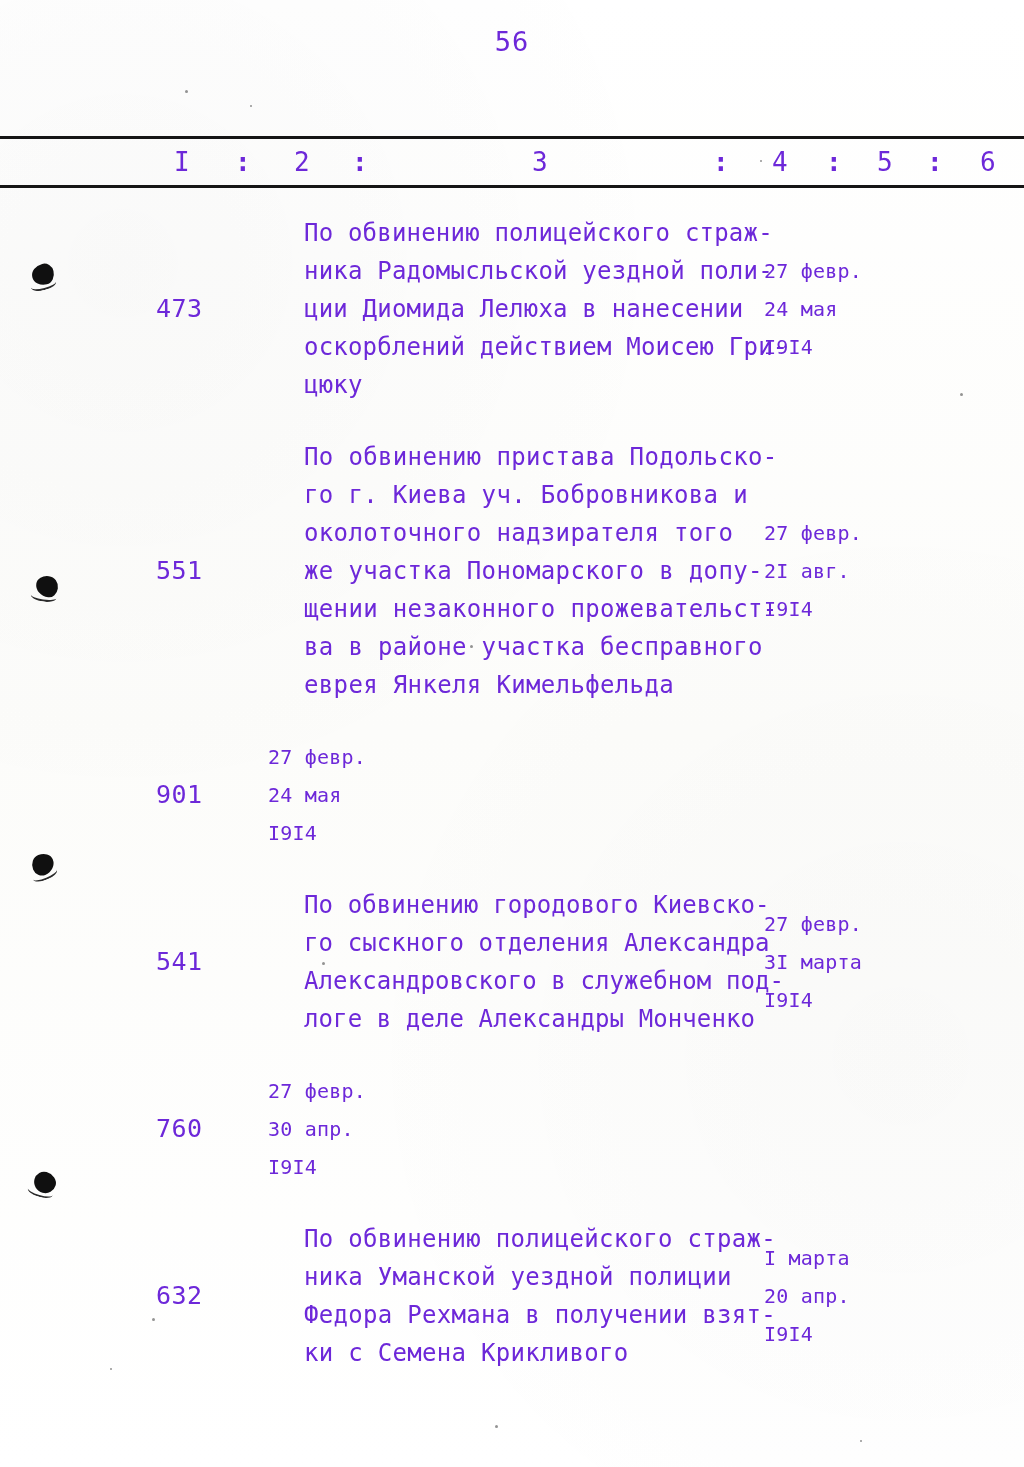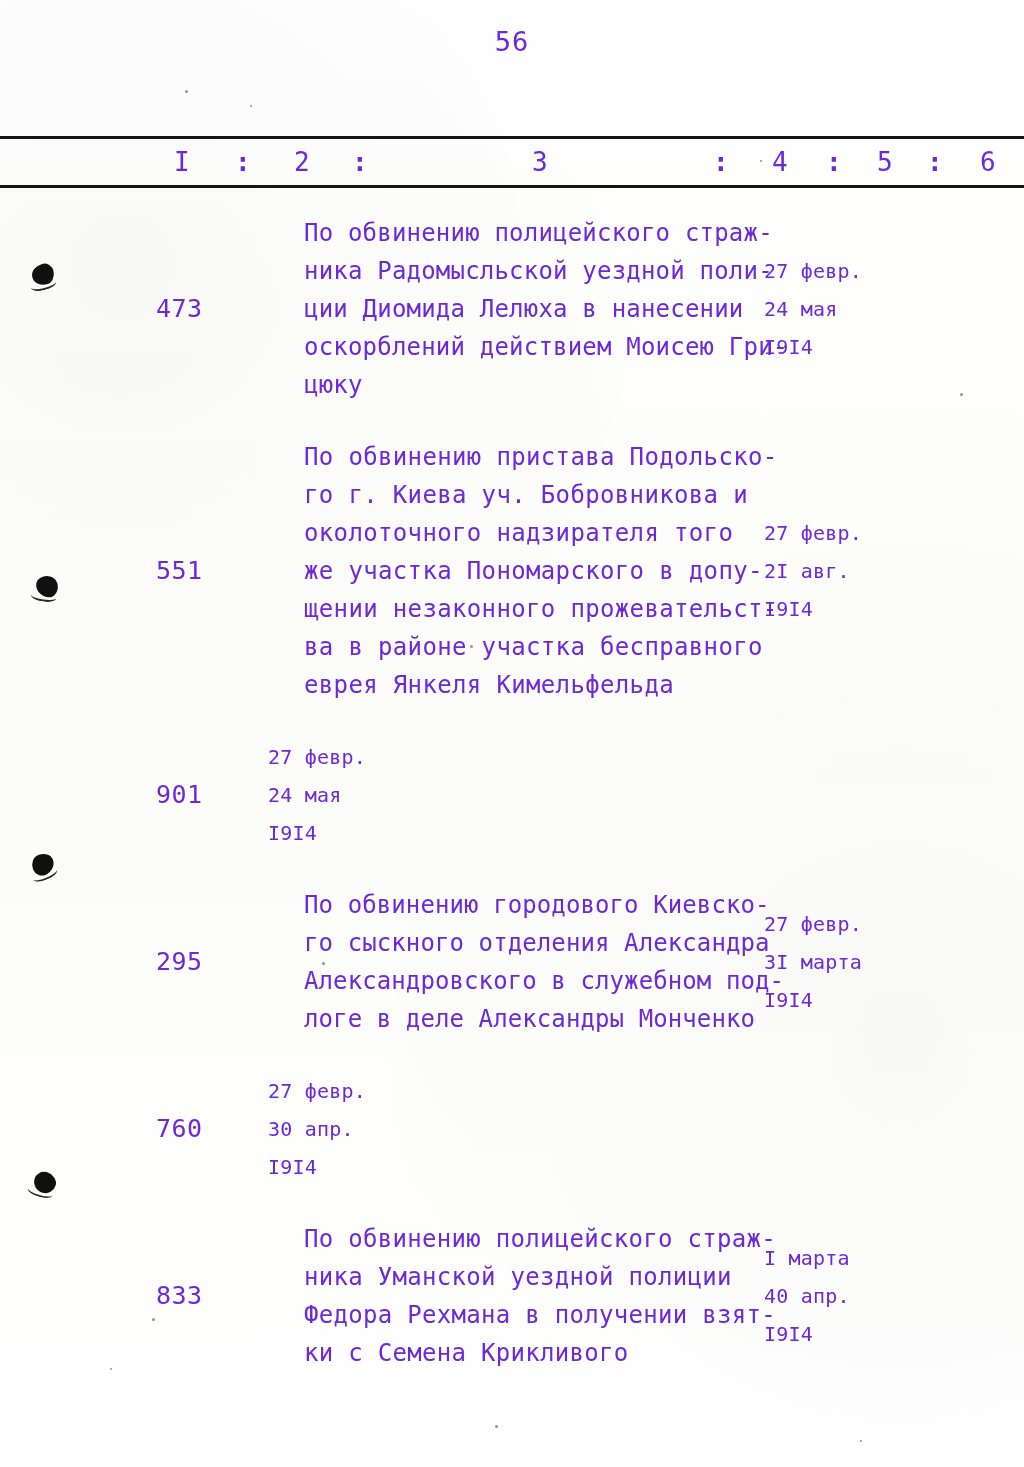--- a/index.html
+++ b/index.html
@@ -251,7 +251,7 @@
     </div>
 
     <div class="entry">
-      <div class="entry-number">295</div>
+      <div class="entry-number">541</div>
       <div class="entry-body">По обвинению городового Киевско-
 го сыскного отделения Александра
 Александровского в служебном под-

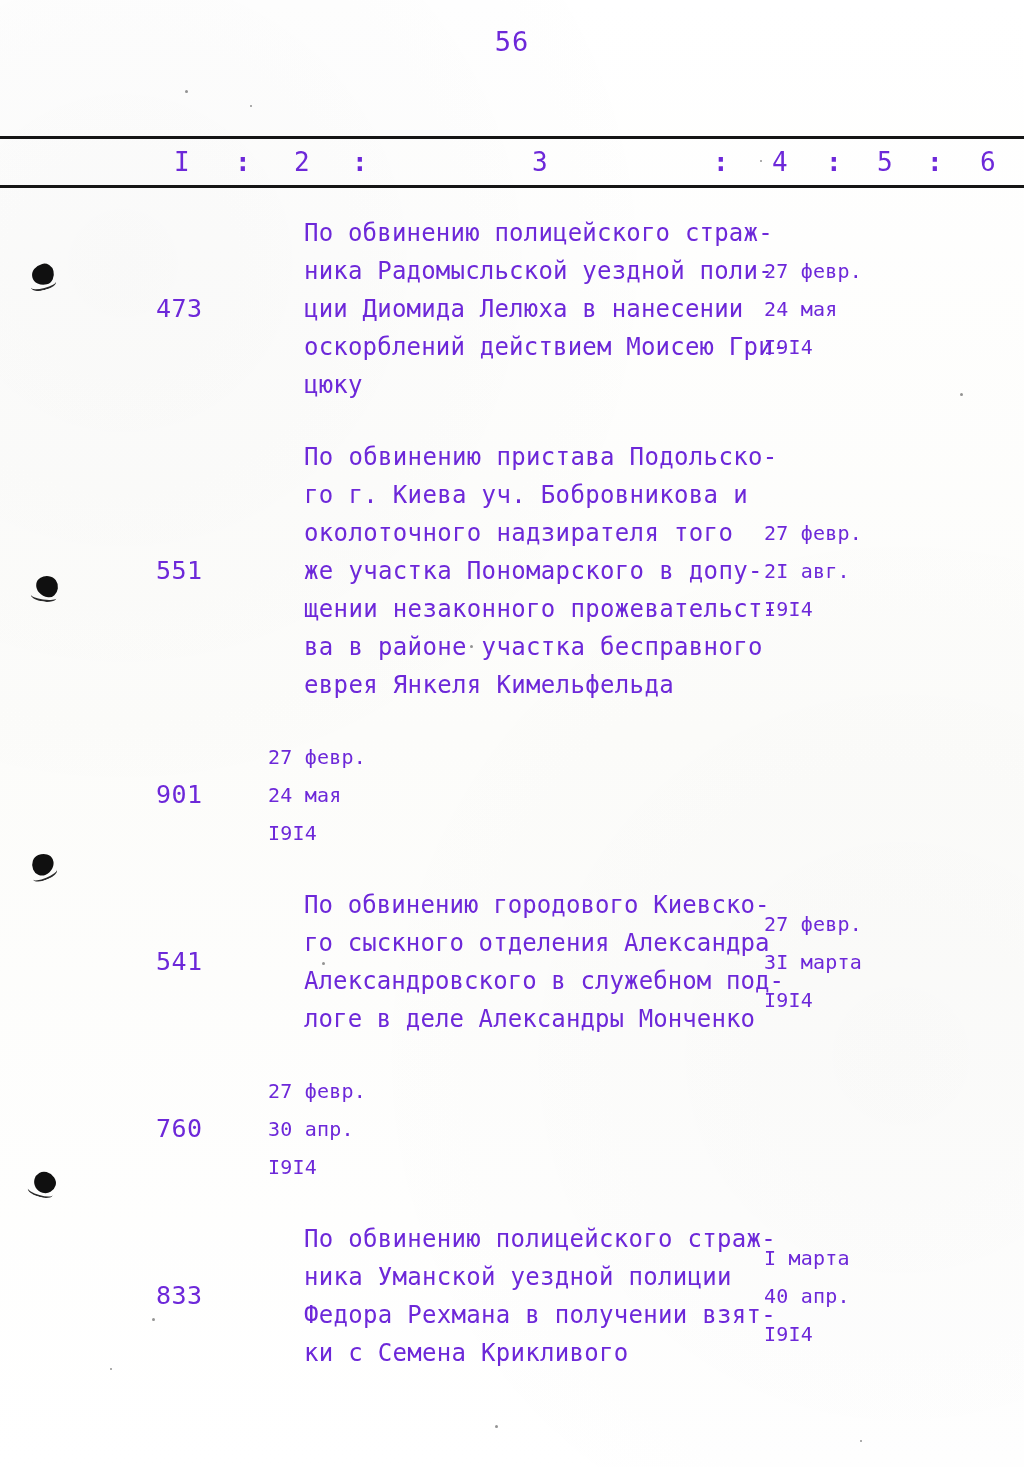--- a/index.html
+++ b/index.html
@@ -275,7 +275,7 @@
 Федора Рехмана в получении взят-
 ки с Семена Крикливого</div>
       <div class="entry-dates">I марта
-40 апр.
+20 апр.
 I9I4</div>
     </div>
 

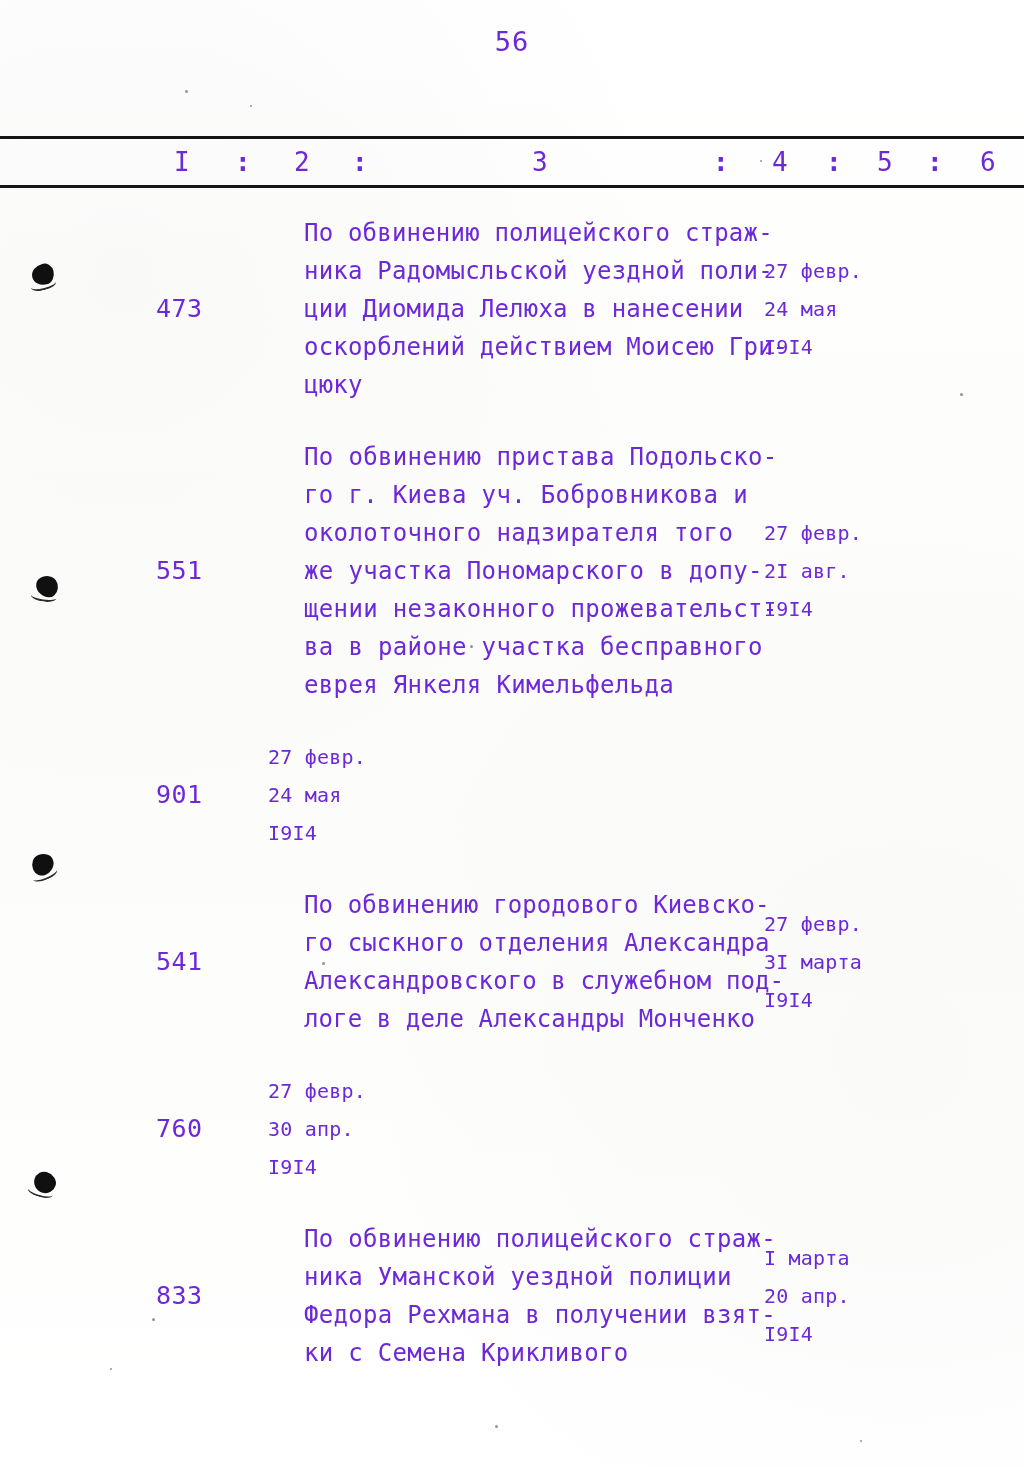--- a/index.html
+++ b/index.html
@@ -269,7 +269,7 @@
     </div>
 
     <div class="entry">
-      <div class="entry-number">833</div>
+      <div class="entry-number">632</div>
       <div class="entry-body">По обвинению полицейского страж-
 ника Уманской уездной полиции
 Федора Рехмана в получении взят-

